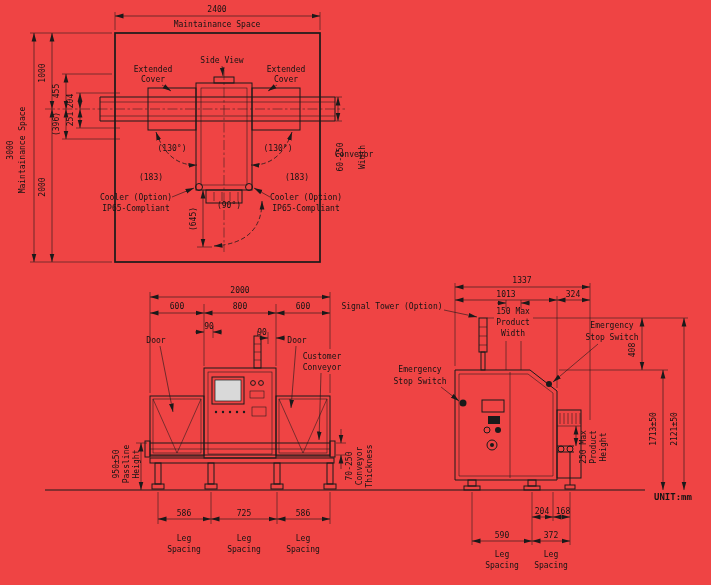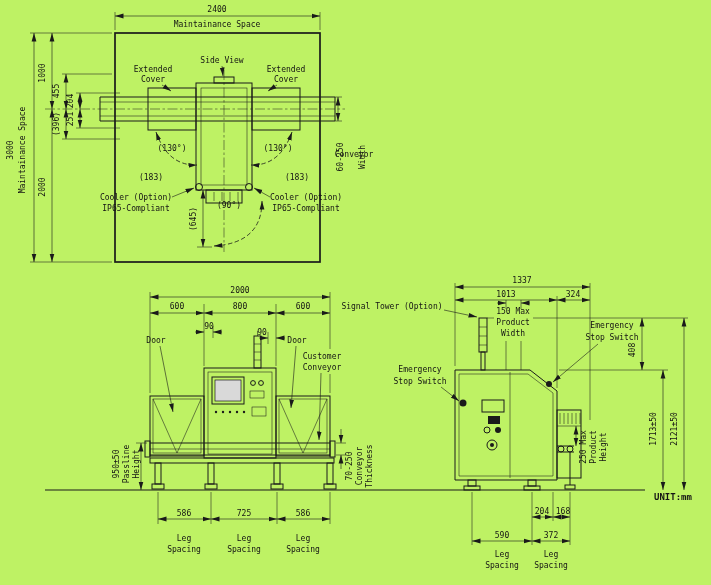--- a/index.html
+++ b/index.html
@@ -3,7 +3,7 @@
 <meta charset="utf-8">
 <style>
   html,body{margin:0;padding:0;background:#ffffff}
-  .stage{width:711px;height:585px;position:relative;background:#bef264}
+  .stage{width:711px;height:585px;position:relative;background:#ef4444}
   svg{display:block}
   text{font:8px "DejaVu Sans Mono", monospace;fill:#141414;text-anchor:middle}
   .bold{font-weight:bold;font-size:9px}

